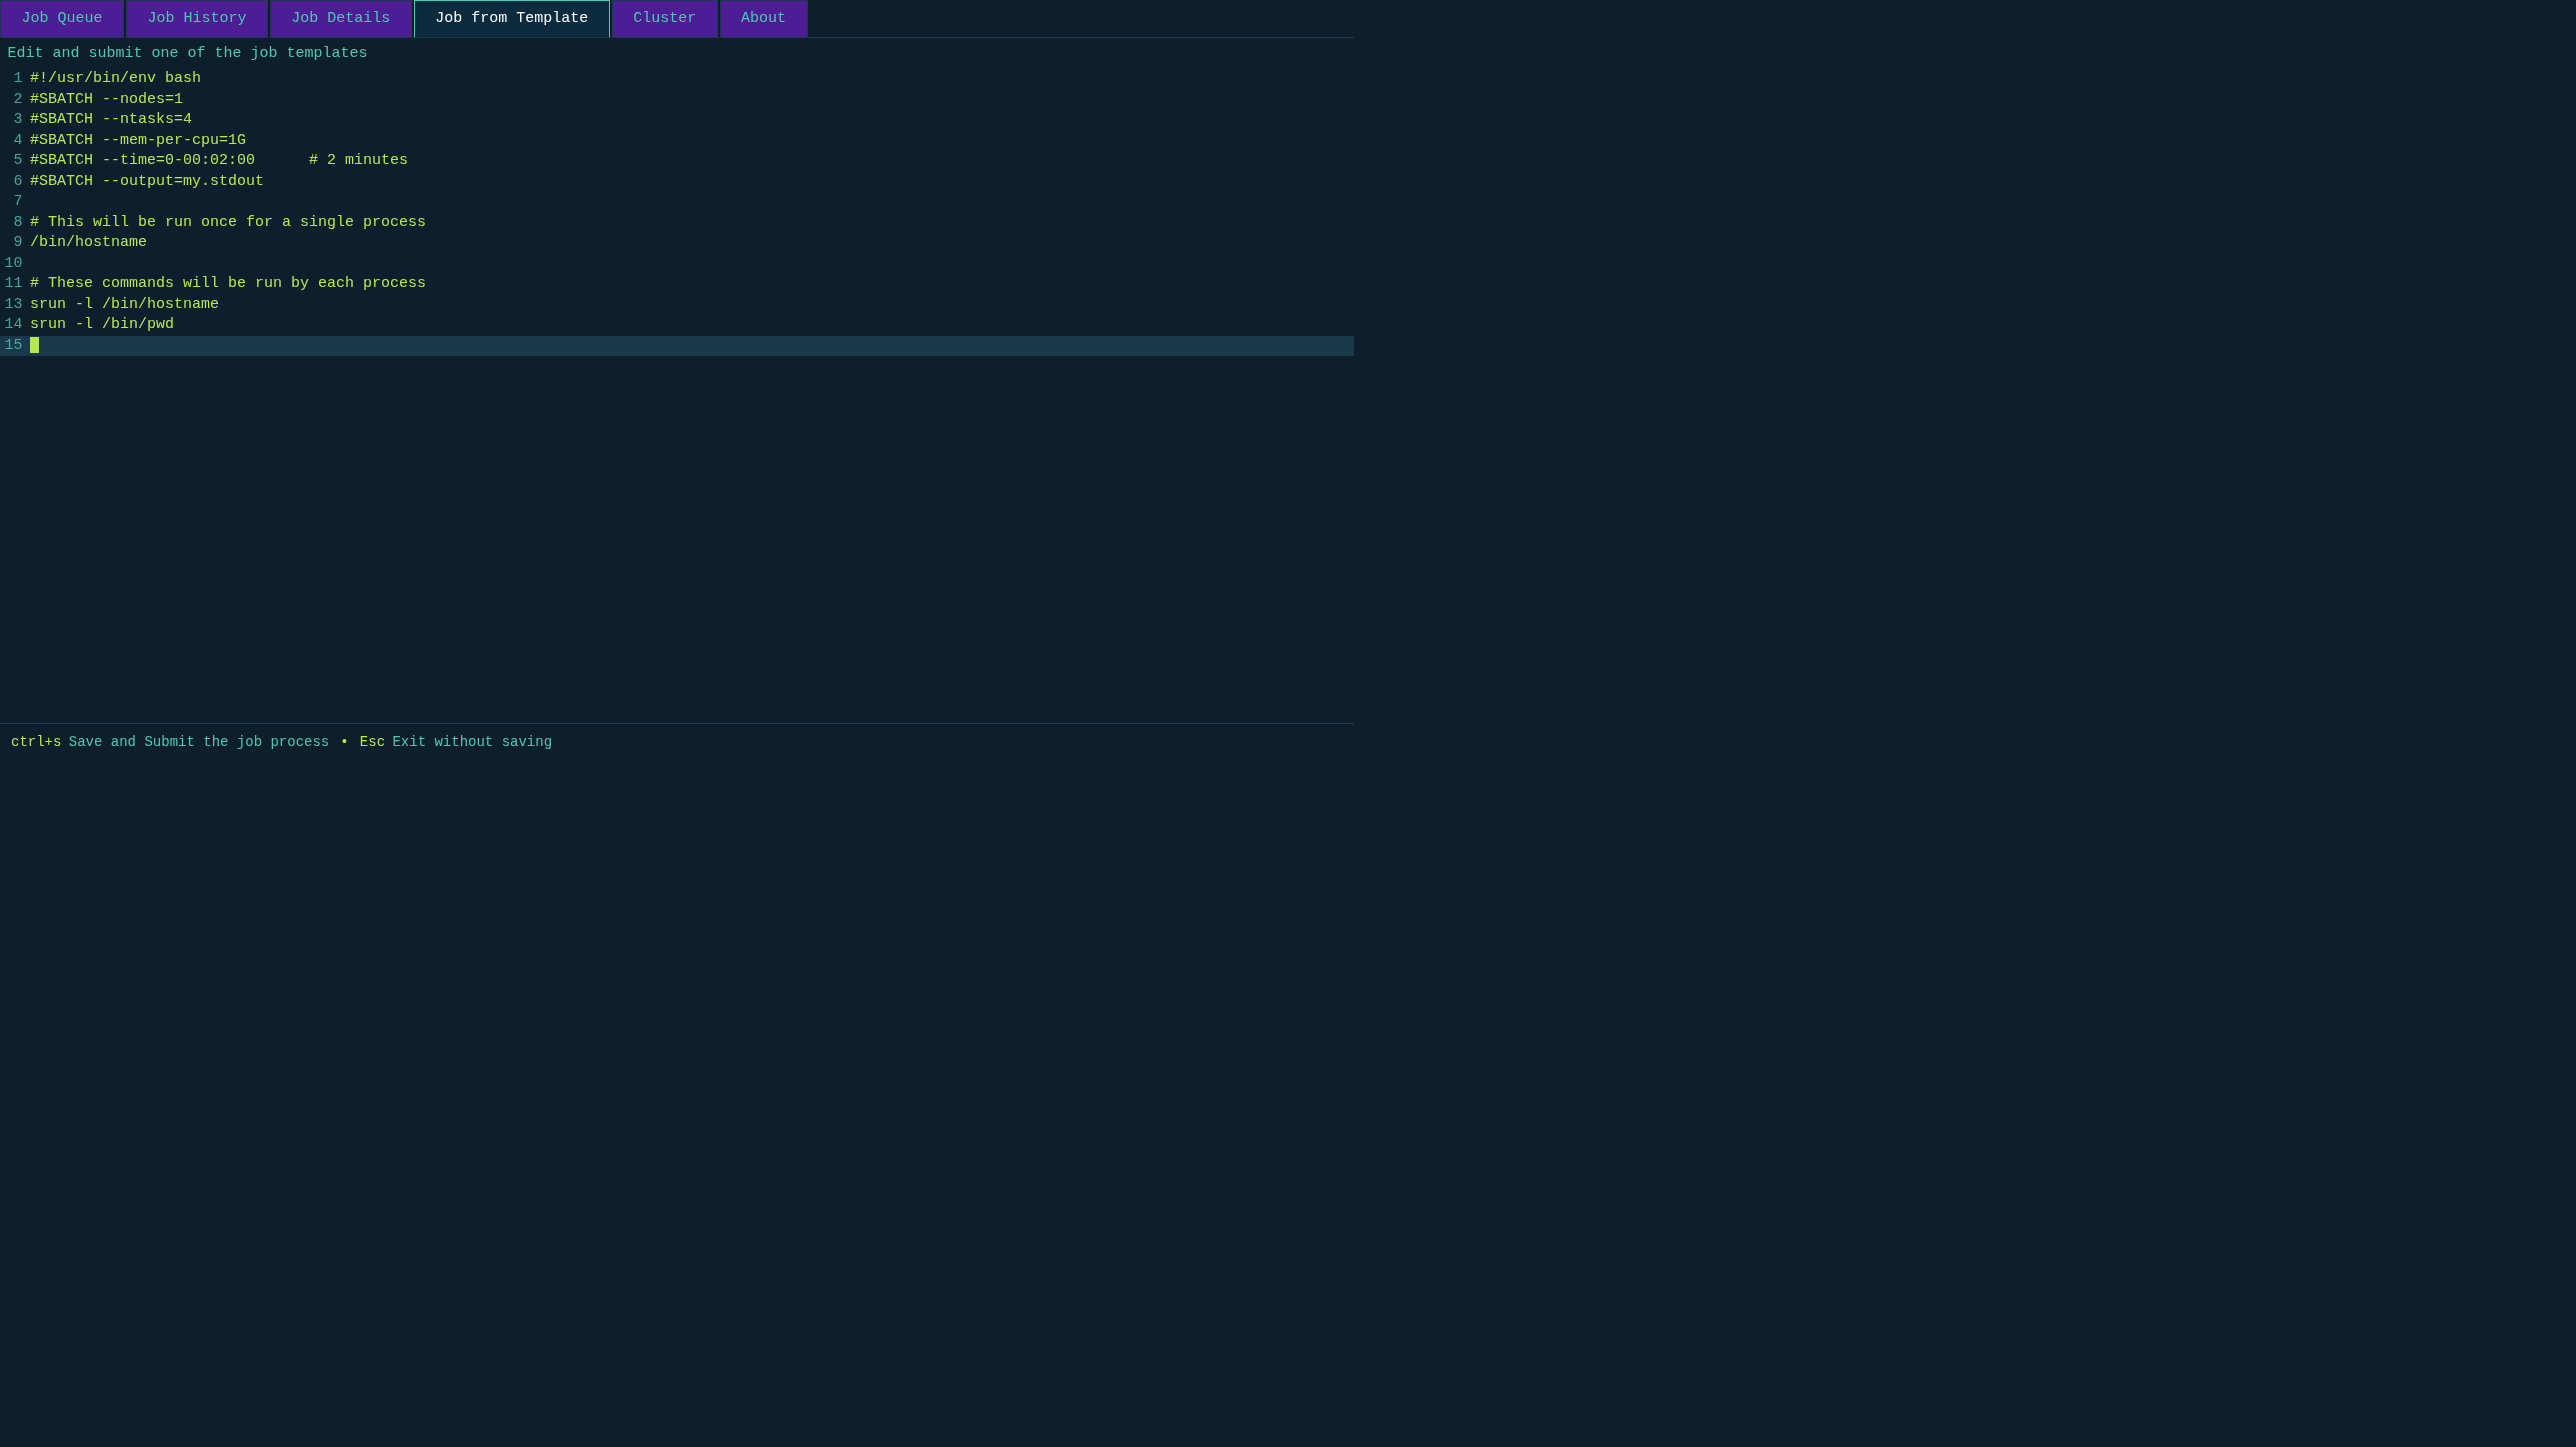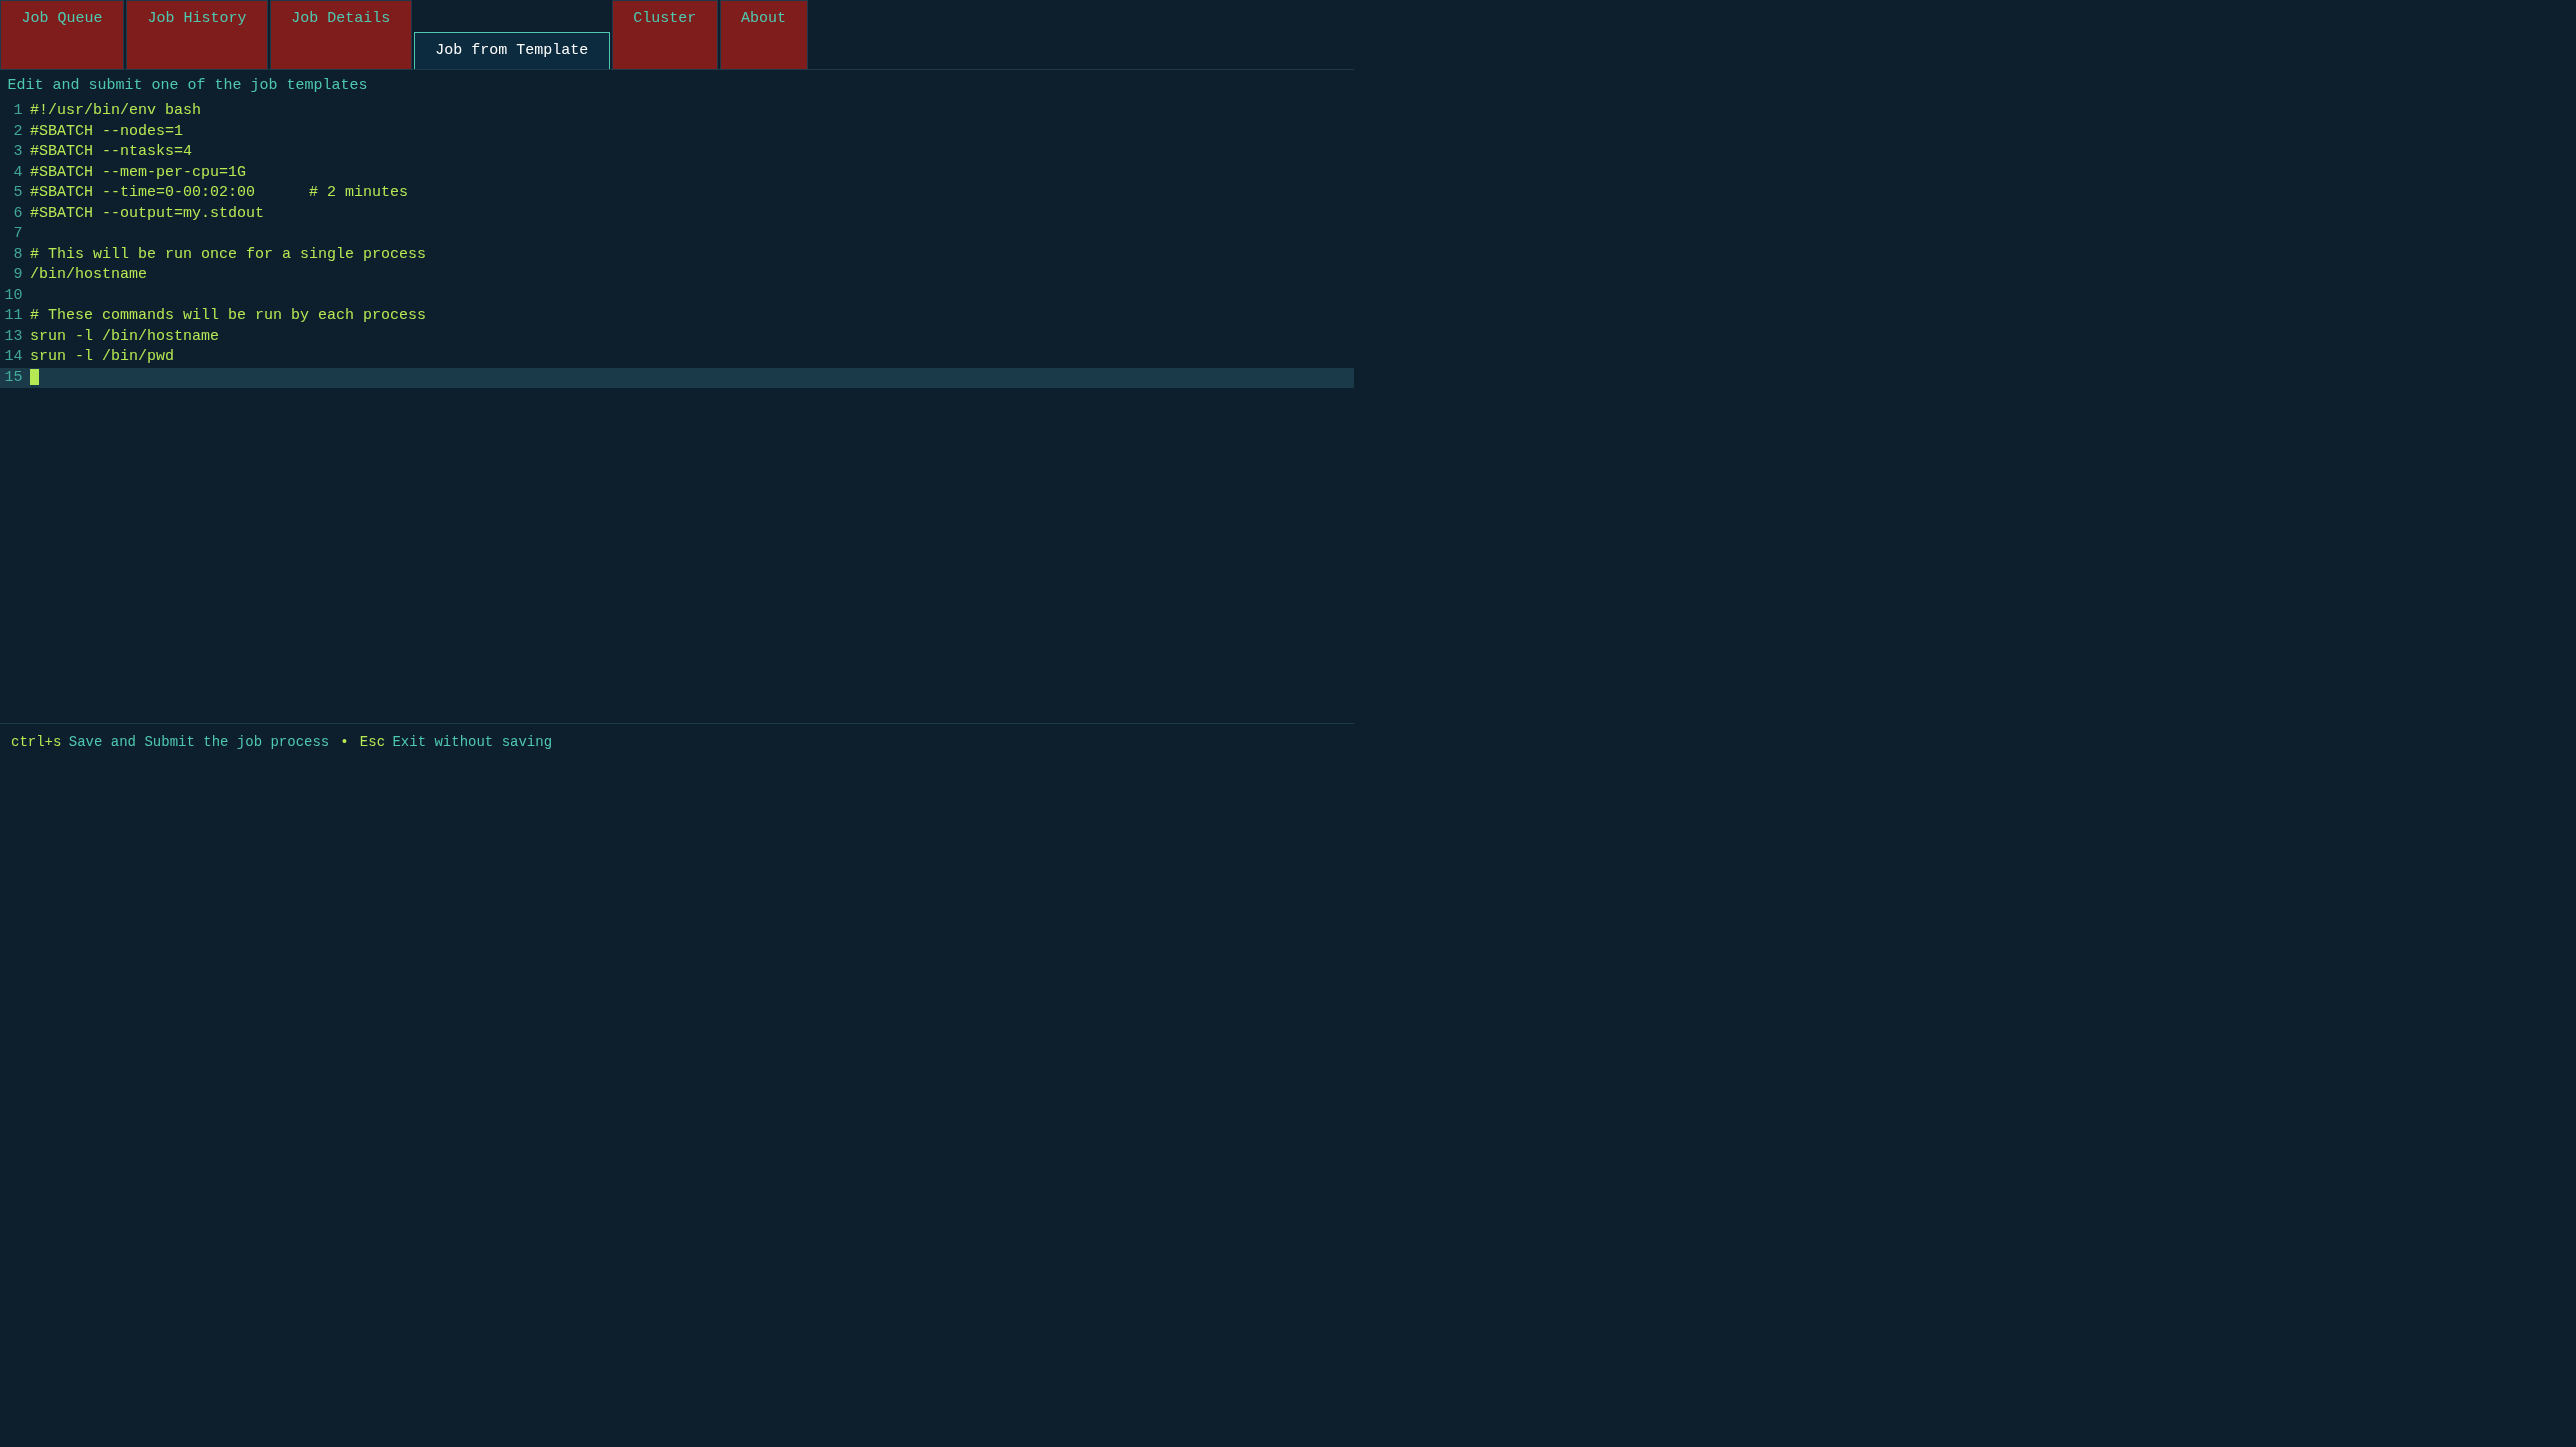--- a/index.html
+++ b/index.html
@@ -37,7 +37,7 @@
       cursor: pointer;
       font-family: 'Courier New', Courier, monospace;
       font-size: 15px;
-      background-color: #7f1d1d;
+      background-color: #4c1d95;
       margin-right: 1.9px;
     }
 

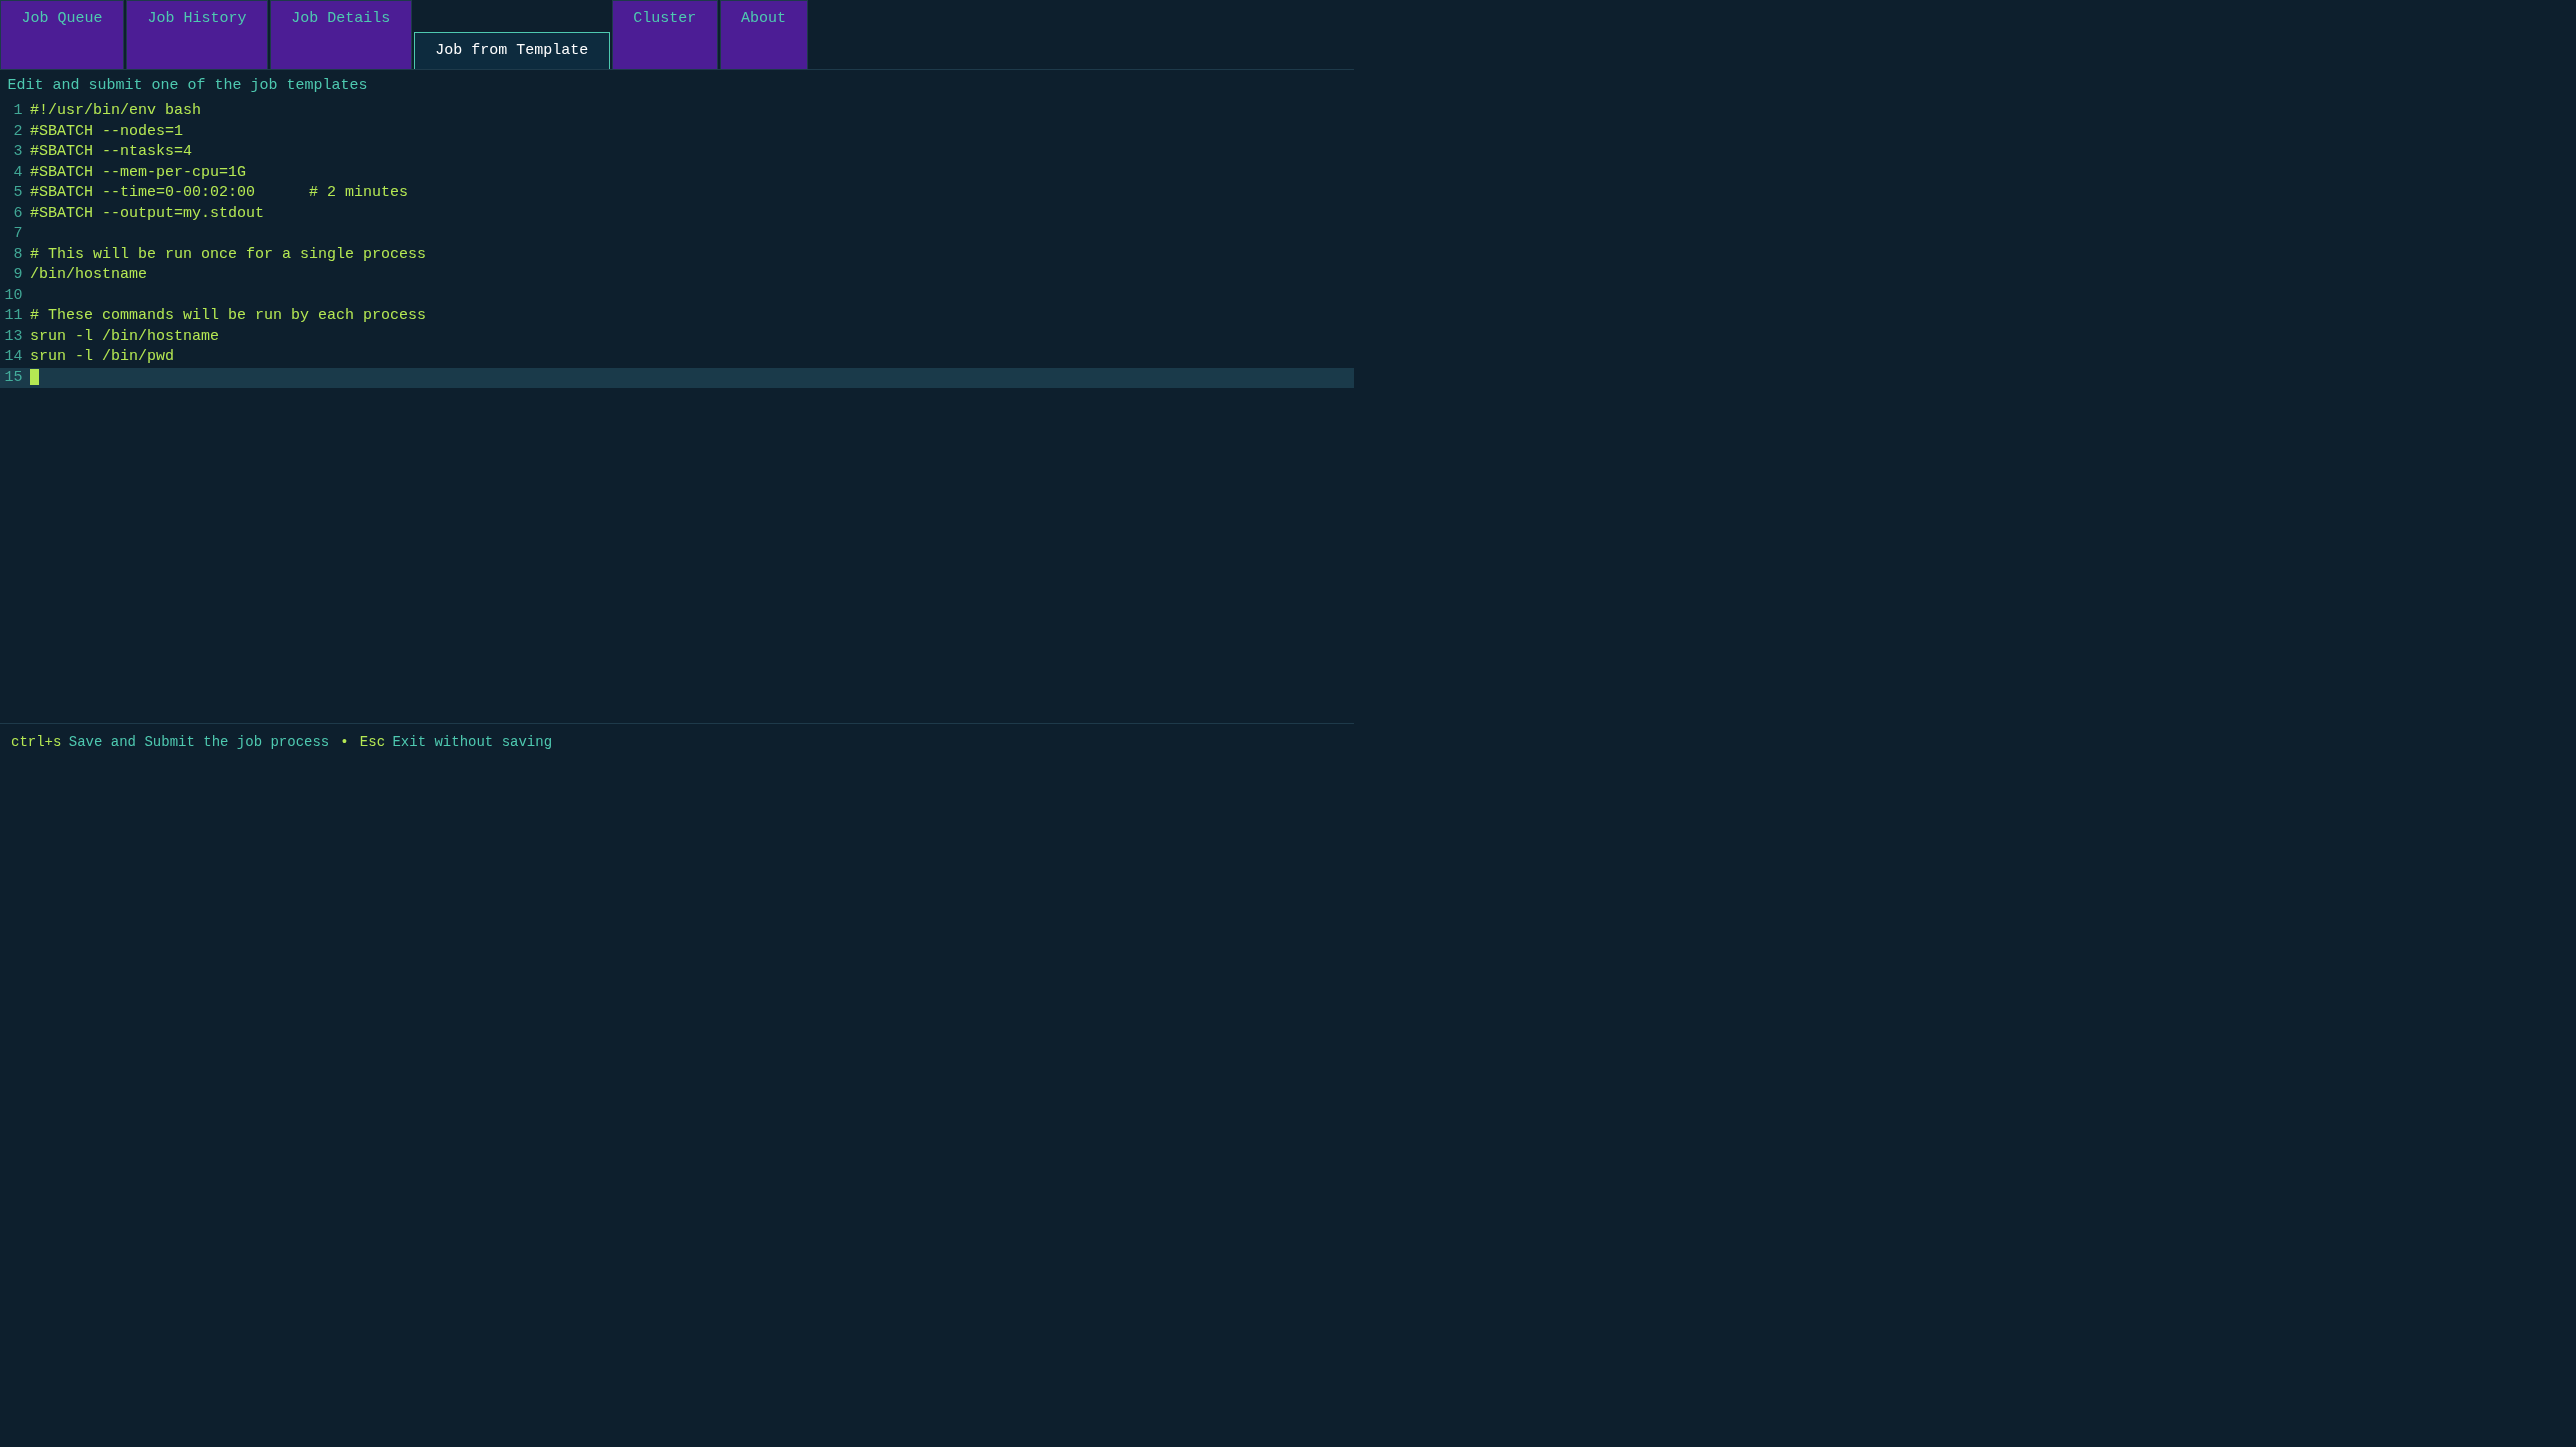--- a/index.html
+++ b/index.html
@@ -45,7 +45,6 @@
       background-color: #0d2b3e;
       border-color: #4ec9b0;
       color: #ffffff;
-      margin-top: 32px;
     }
 
     

